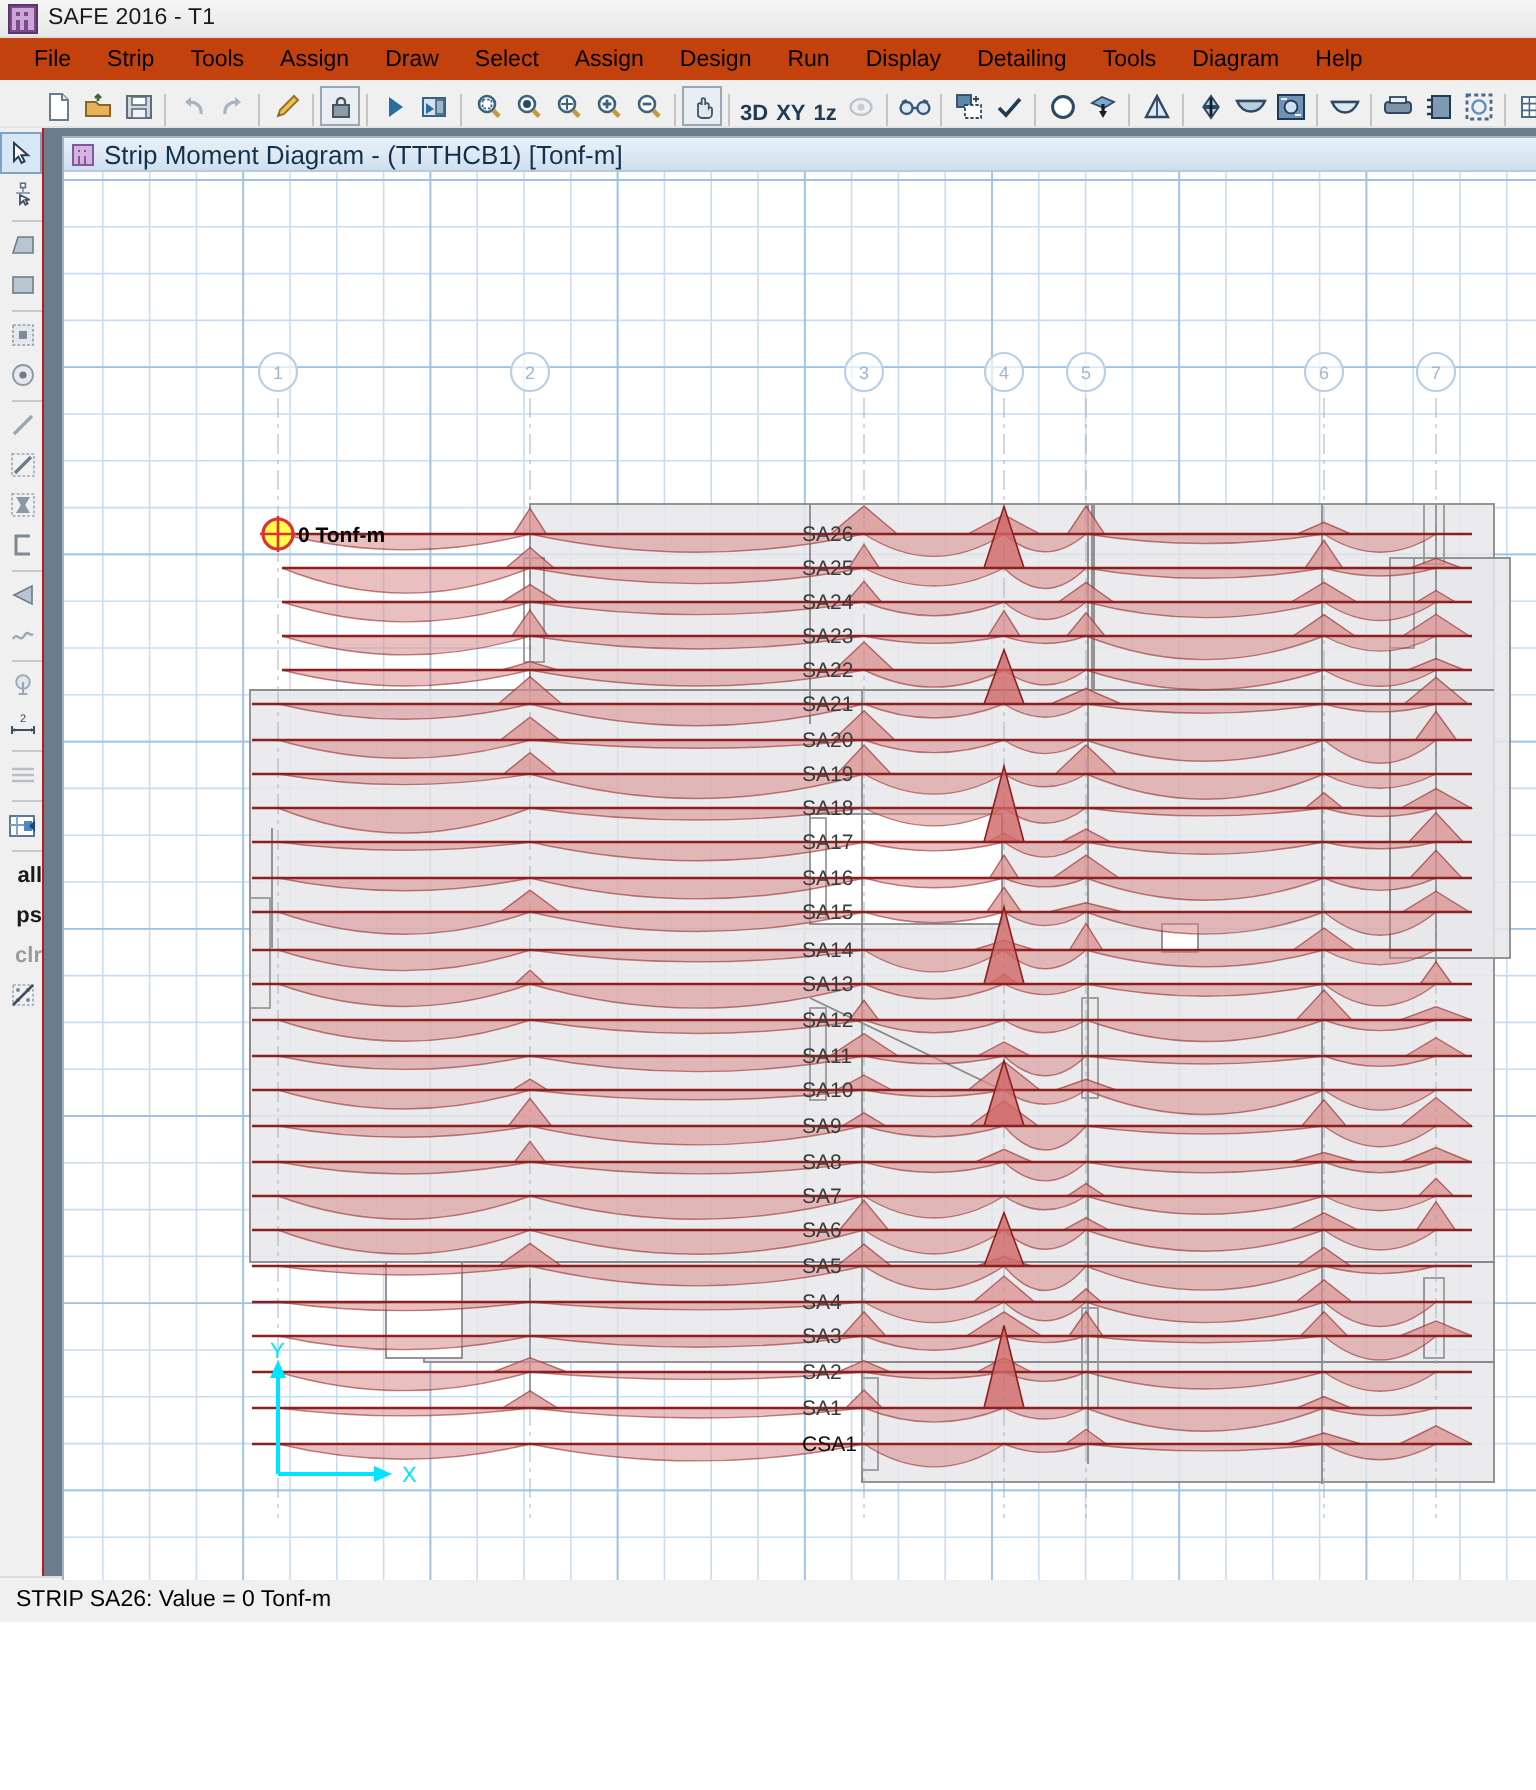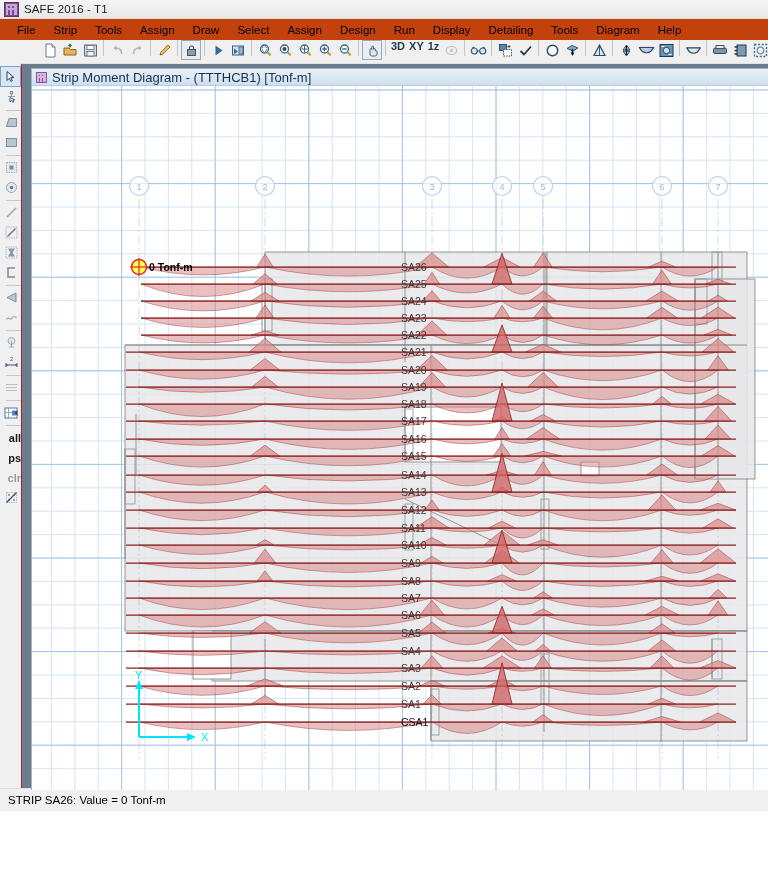--- a/index.html
+++ b/index.html
@@ -80,11 +80,10 @@
     height: 23px;
     background: #f0f0f0;
     display: flex;
-    align-items: flex-start;
+    align-items: flex-end;
     padding-left: 19px;
     flex: 0 0 auto;
     border-bottom: 1px solid #e3e3e3;
-    margin-left: 21px;
   }
   .tb-btn {
     width: 20px; height: 20px;

